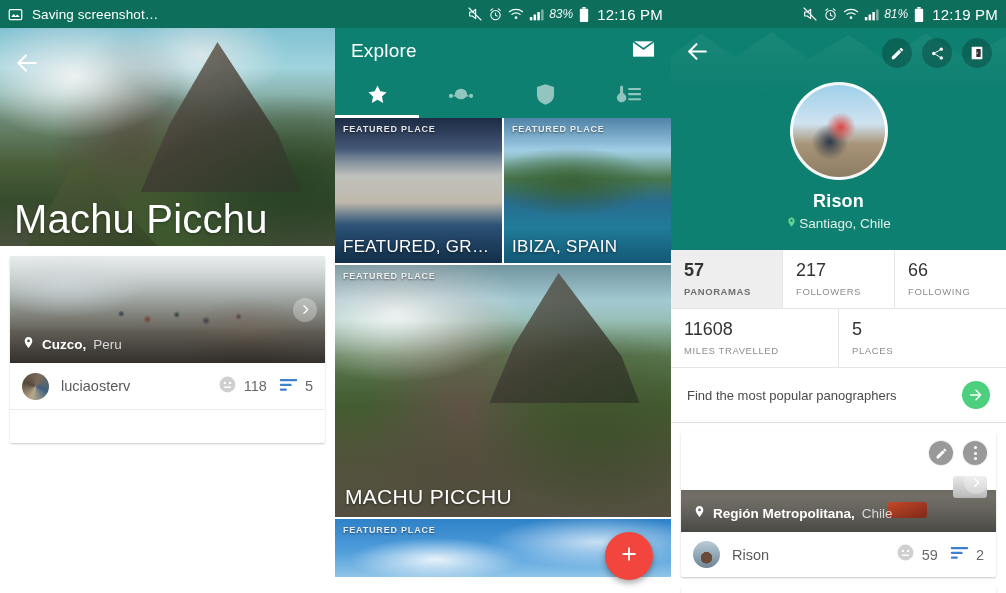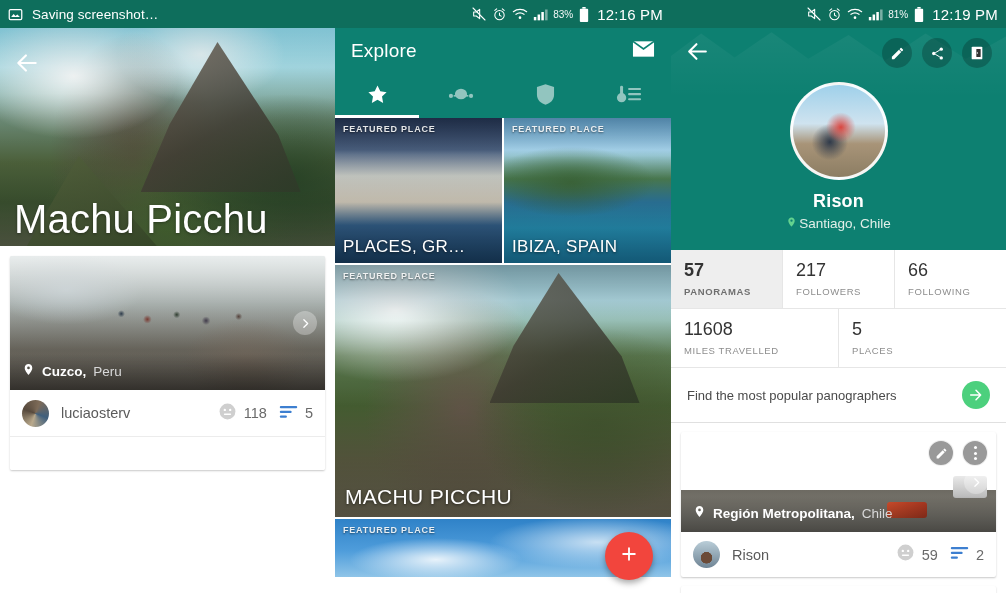--- a/index.html
+++ b/index.html
@@ -24,7 +24,7 @@
   .statusbar.left-note { justify-content: flex-start; gap: 9px; }
   .statusbar.right-icons { justify-content: flex-end; gap: 5px; }
   .sb-text { font-size: 13.5px; letter-spacing: .1px; }
-  .sb-batt-pct { font-size: 10px; opacity: .95; margin-right: 1px; }
+  .sb-batt-pct { font-size: 12px; opacity: .95; margin-right: 1px; font-style: italic; }
   .sb-time { font-size: 15px; margin-left: 3px; letter-spacing: .2px; }
   .sb-ico { display: inline-flex; align-items: center; }
 

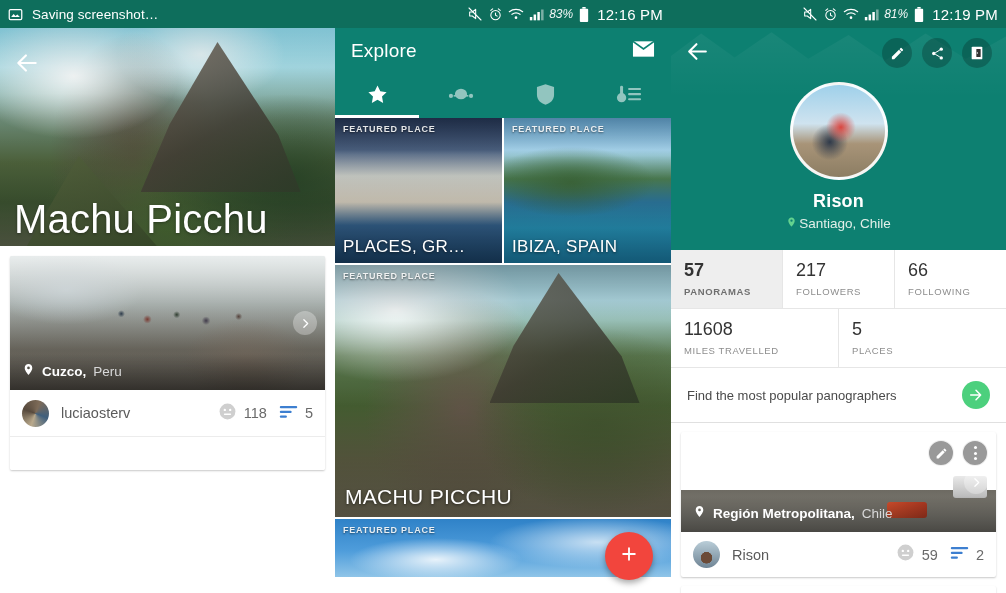--- a/index.html
+++ b/index.html
@@ -461,7 +461,7 @@
     <div class="feat-row">
       <div class="feat-cell mykonos">
         <span class="feat-tag">FEATURED PLACE</span>
-        <span class="feat-name">PLACES, GR…</span>
+        <span class="feat-name">FEATURED, GR…</span>
       </div>
       <div class="feat-cell ibiza">
         <span class="feat-tag">FEATURED PLACE</span>

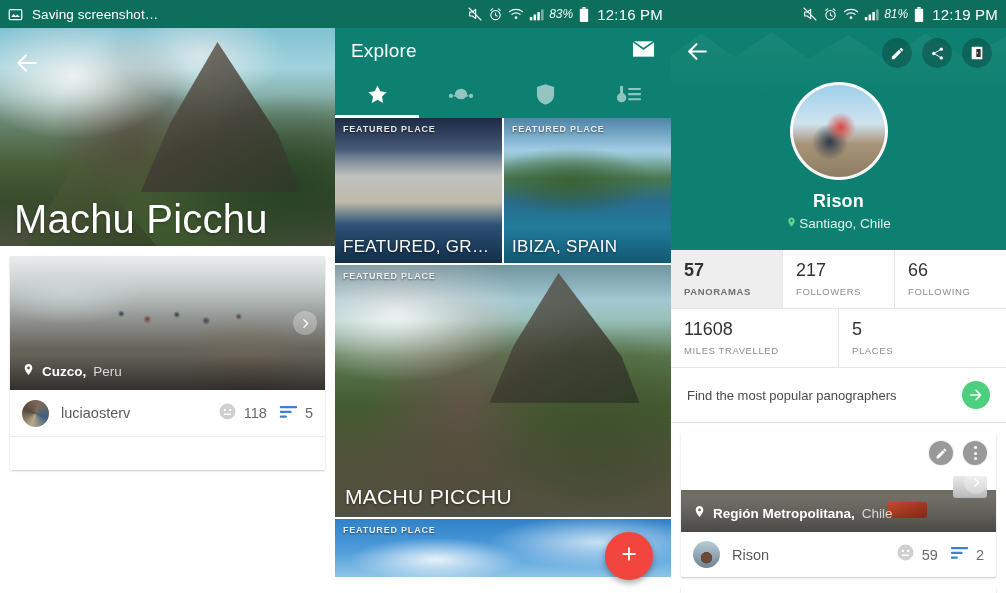--- a/index.html
+++ b/index.html
@@ -72,7 +72,7 @@
     box-shadow: 0 1px 2px rgba(0,0,0,.22); border-radius: 2px; overflow: hidden;
   }
   .card1-photo {
-    position: relative; height: 134px;
+    position: relative; height: 107px;
     background:
       linear-gradient(to bottom, rgba(255,255,255,.55), rgba(255,255,255,.12) 38%, rgba(0,0,0,.30)),
       radial-gradient(ellipse 110px 50px at 18% 25%, #b9c3c6, rgba(185,195,198,0) 70%),

